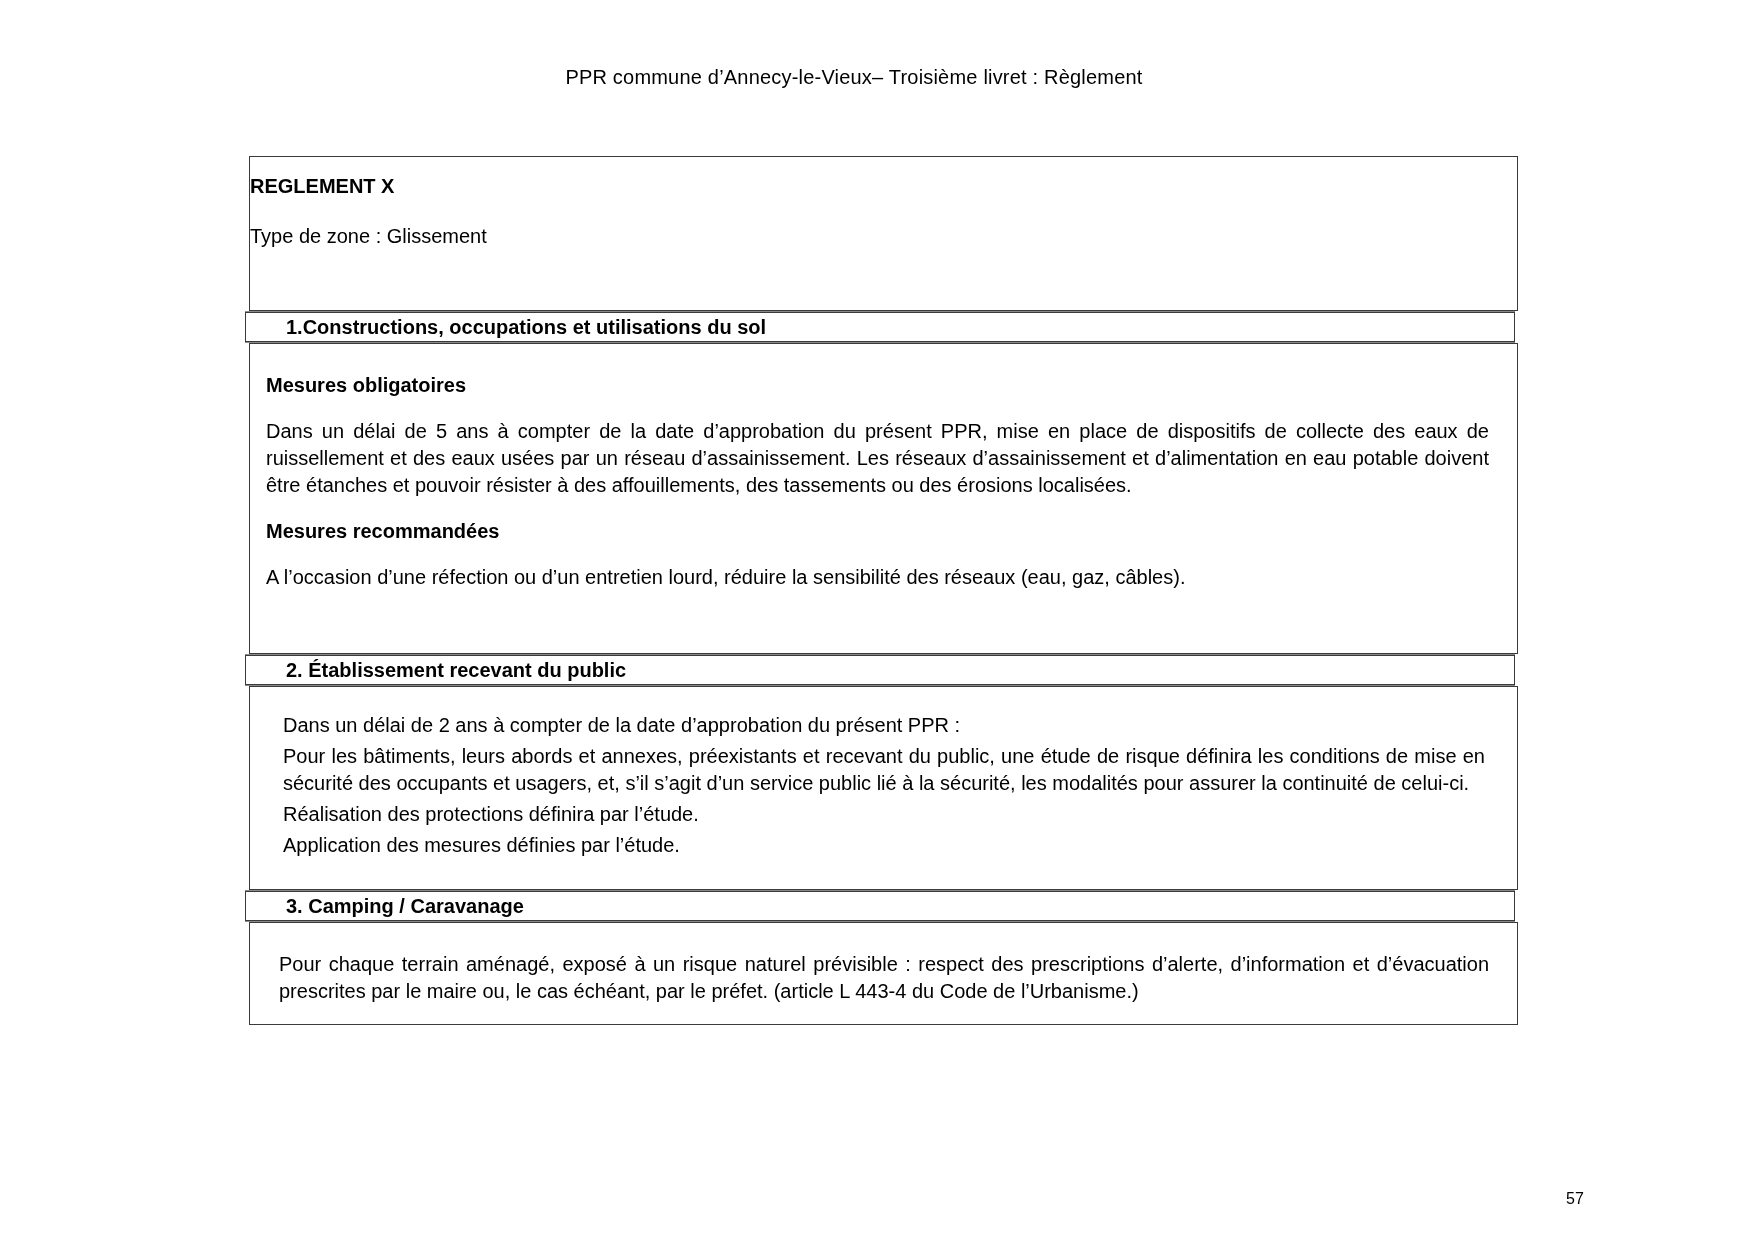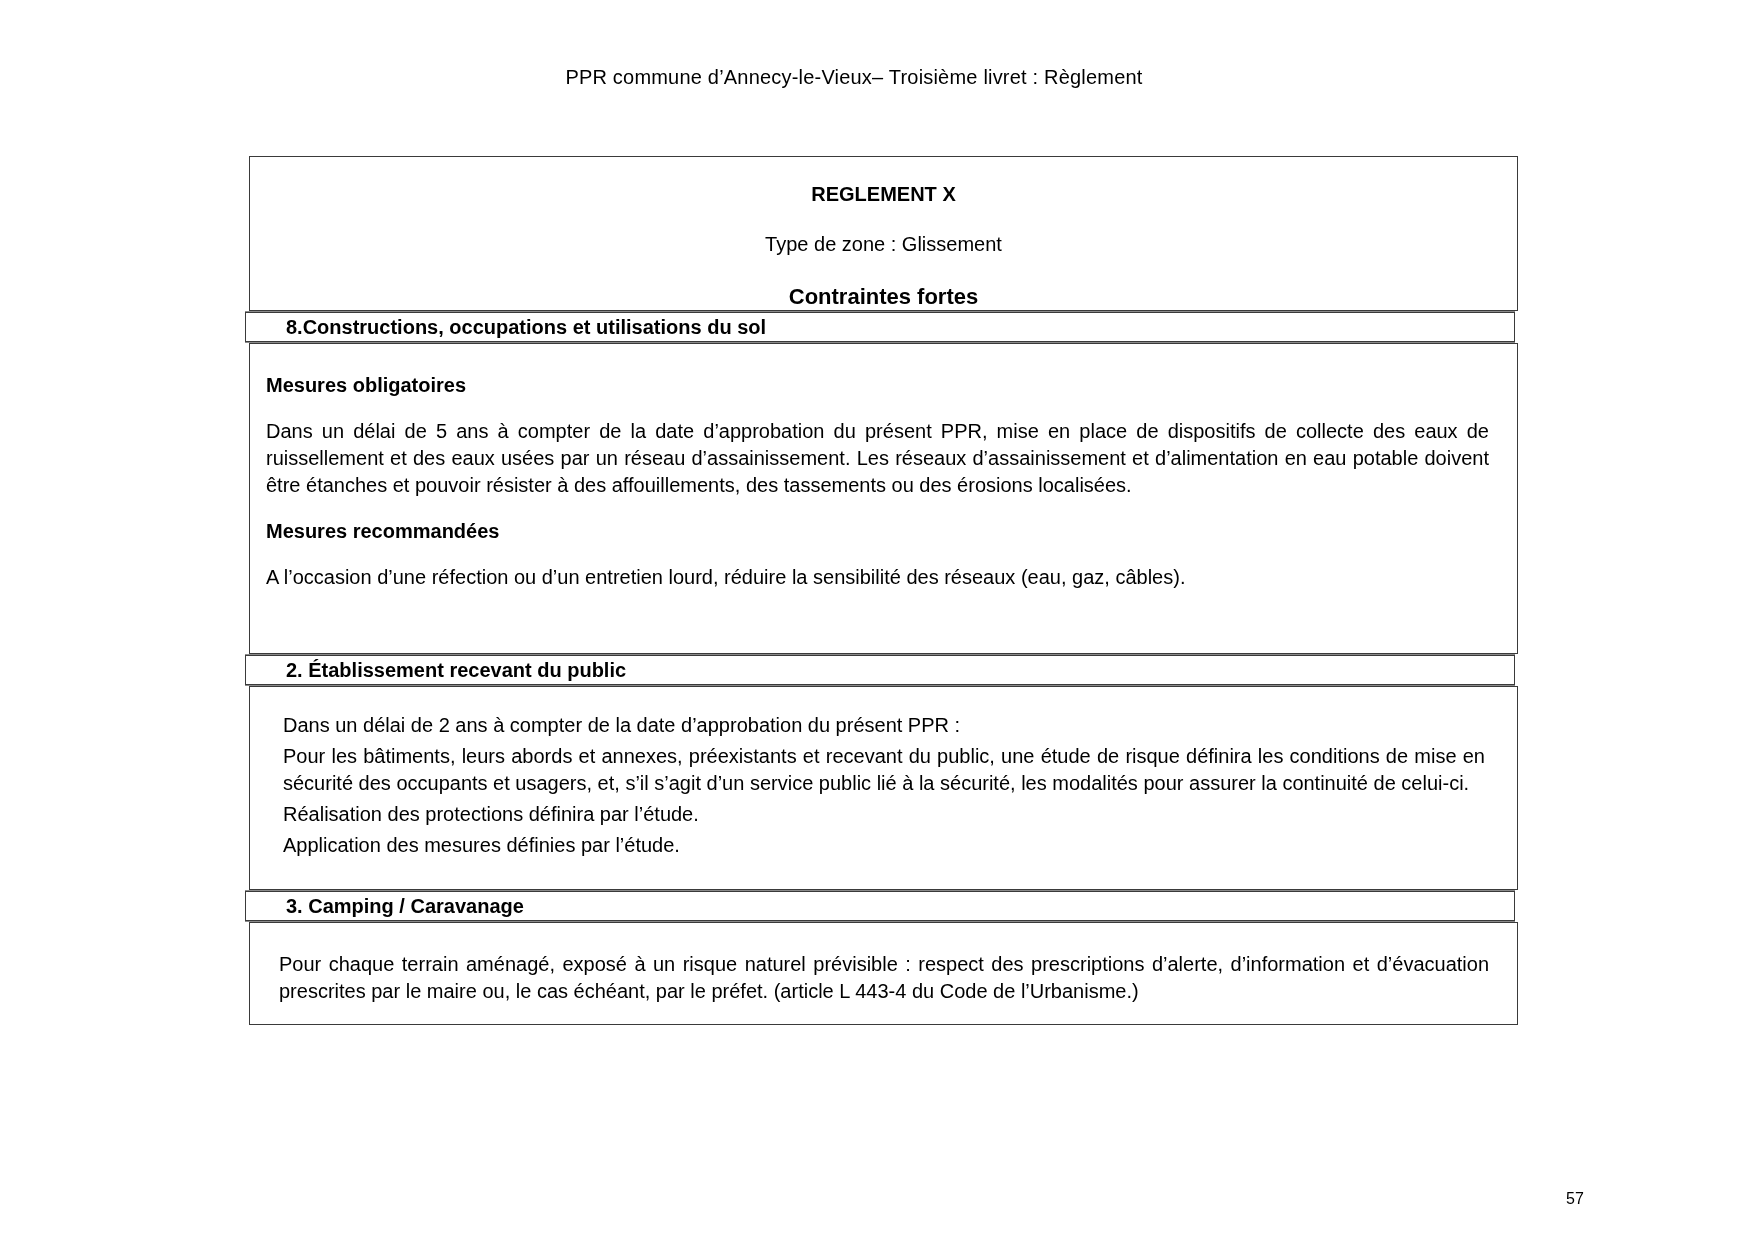--- a/index.html
+++ b/index.html
@@ -37,8 +37,7 @@
   }
   .top-cell {
     min-height: 155px;
-    text-align: center;
-    padding-top: 16px;
+    padding-top: 8px;
   }
   .reg-title {
     font-weight: bold;

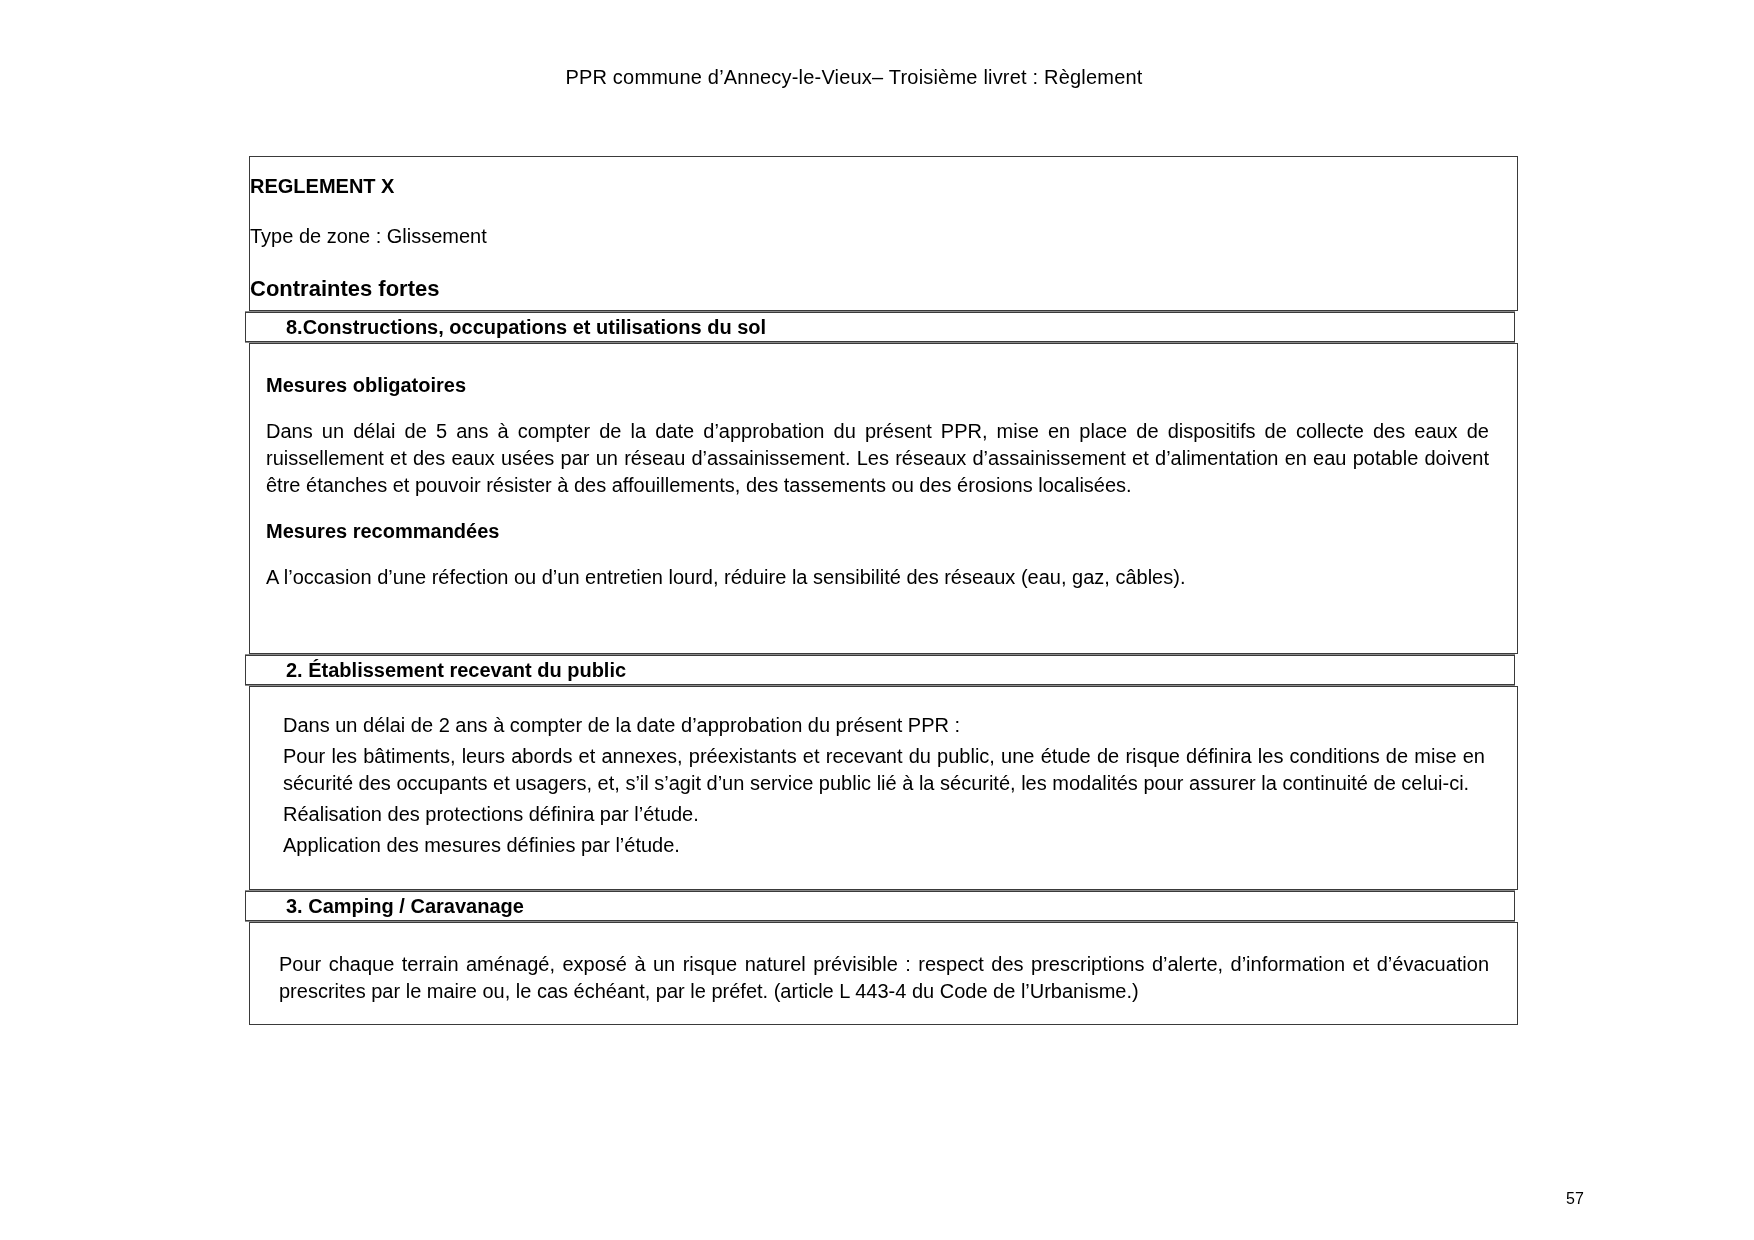--- a/index.html
+++ b/index.html
@@ -98,7 +98,6 @@
   <div class="cell top-cell">
     <div class="reg-title">REGLEMENT X</div>
     <div class="zone-type">Type de zone : Glissement</div>
-    <div class="constraint">Contraintes fortes</div>
   </div>
 
   <div class="section-row">8.Constructions, occupations et utilisations du sol</div>

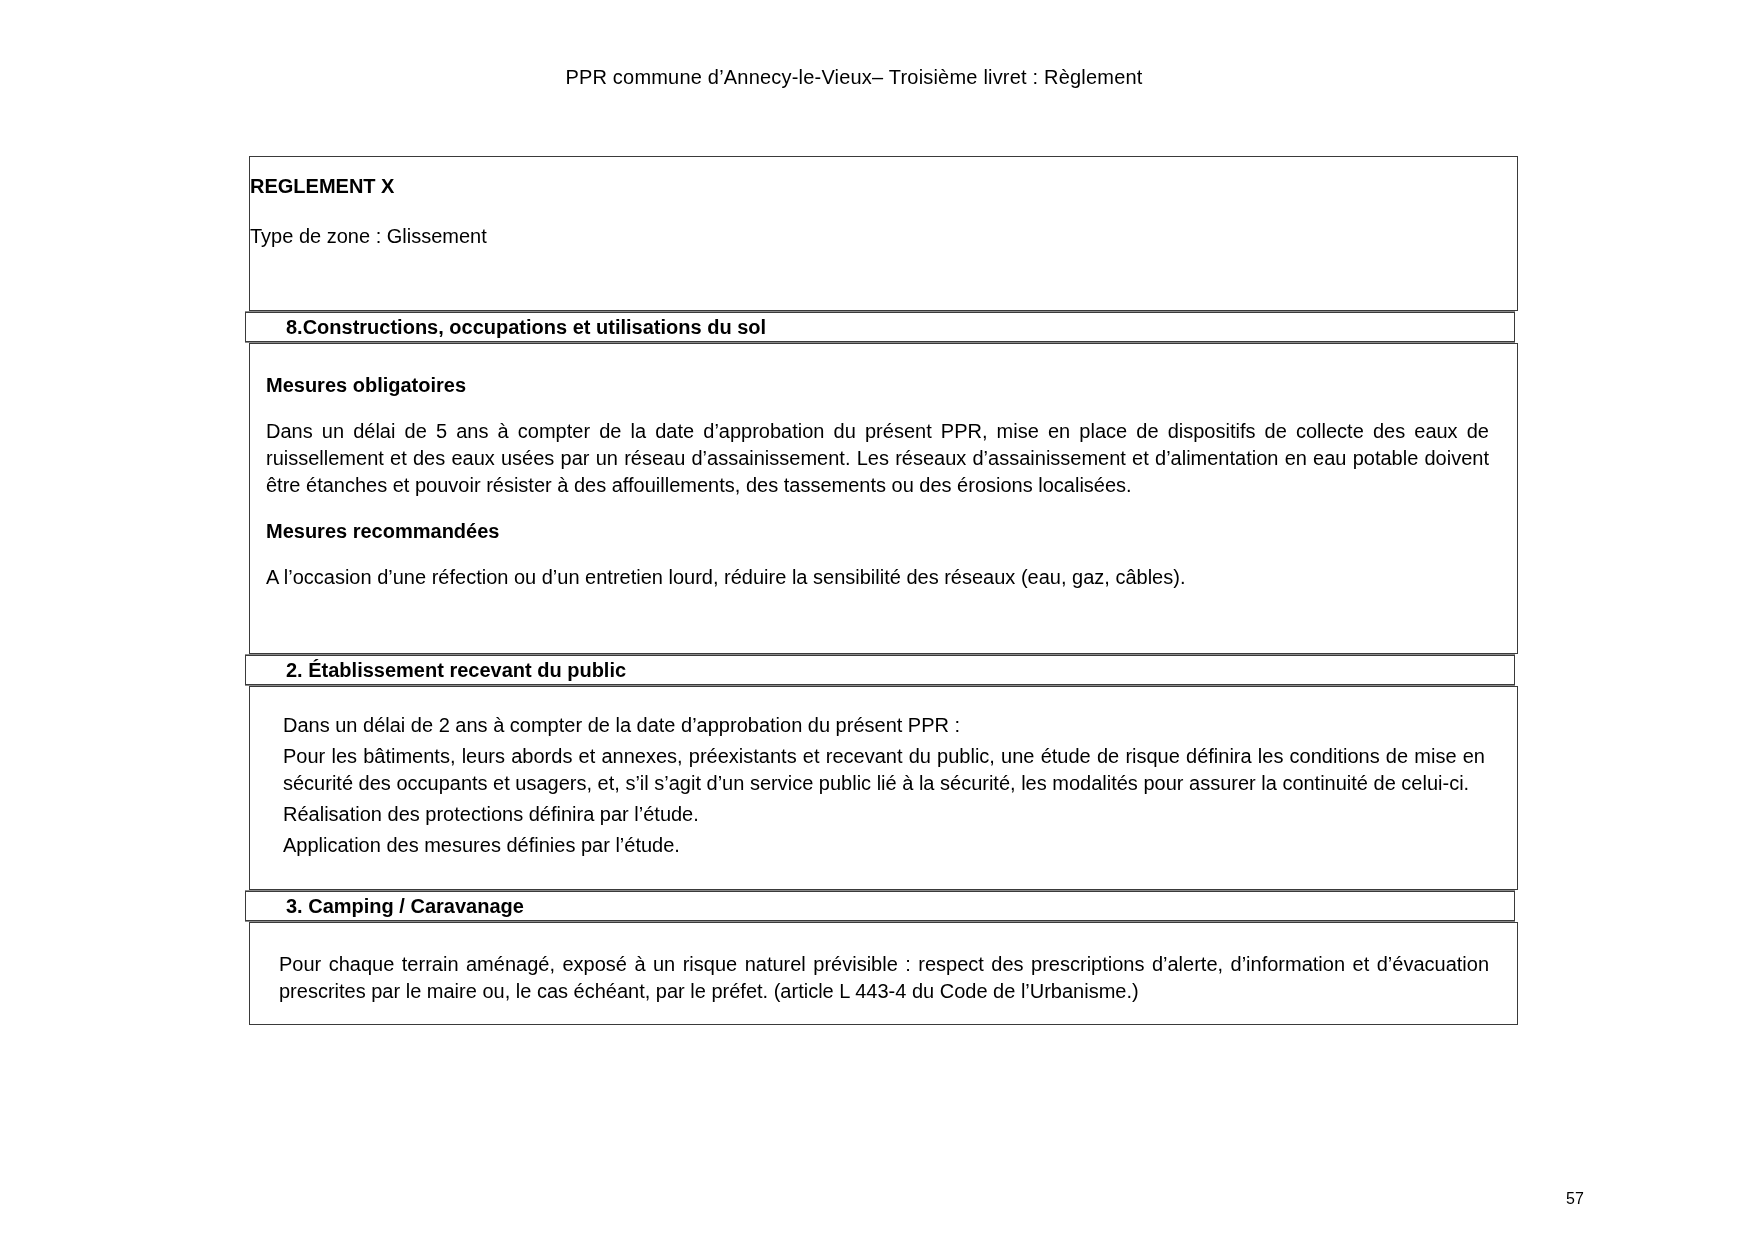--- a/index.html
+++ b/index.html
@@ -100,7 +100,7 @@
     <div class="zone-type">Type de zone : Glissement</div>
   </div>
 
-  <div class="section-row">8.Constructions, occupations et utilisations du sol</div>
+  <div class="section-row">1.Constructions, occupations et utilisations du sol</div>
 
   <div class="cell body-cell b1">
     <p class="bold">Mesures obligatoires</p>

